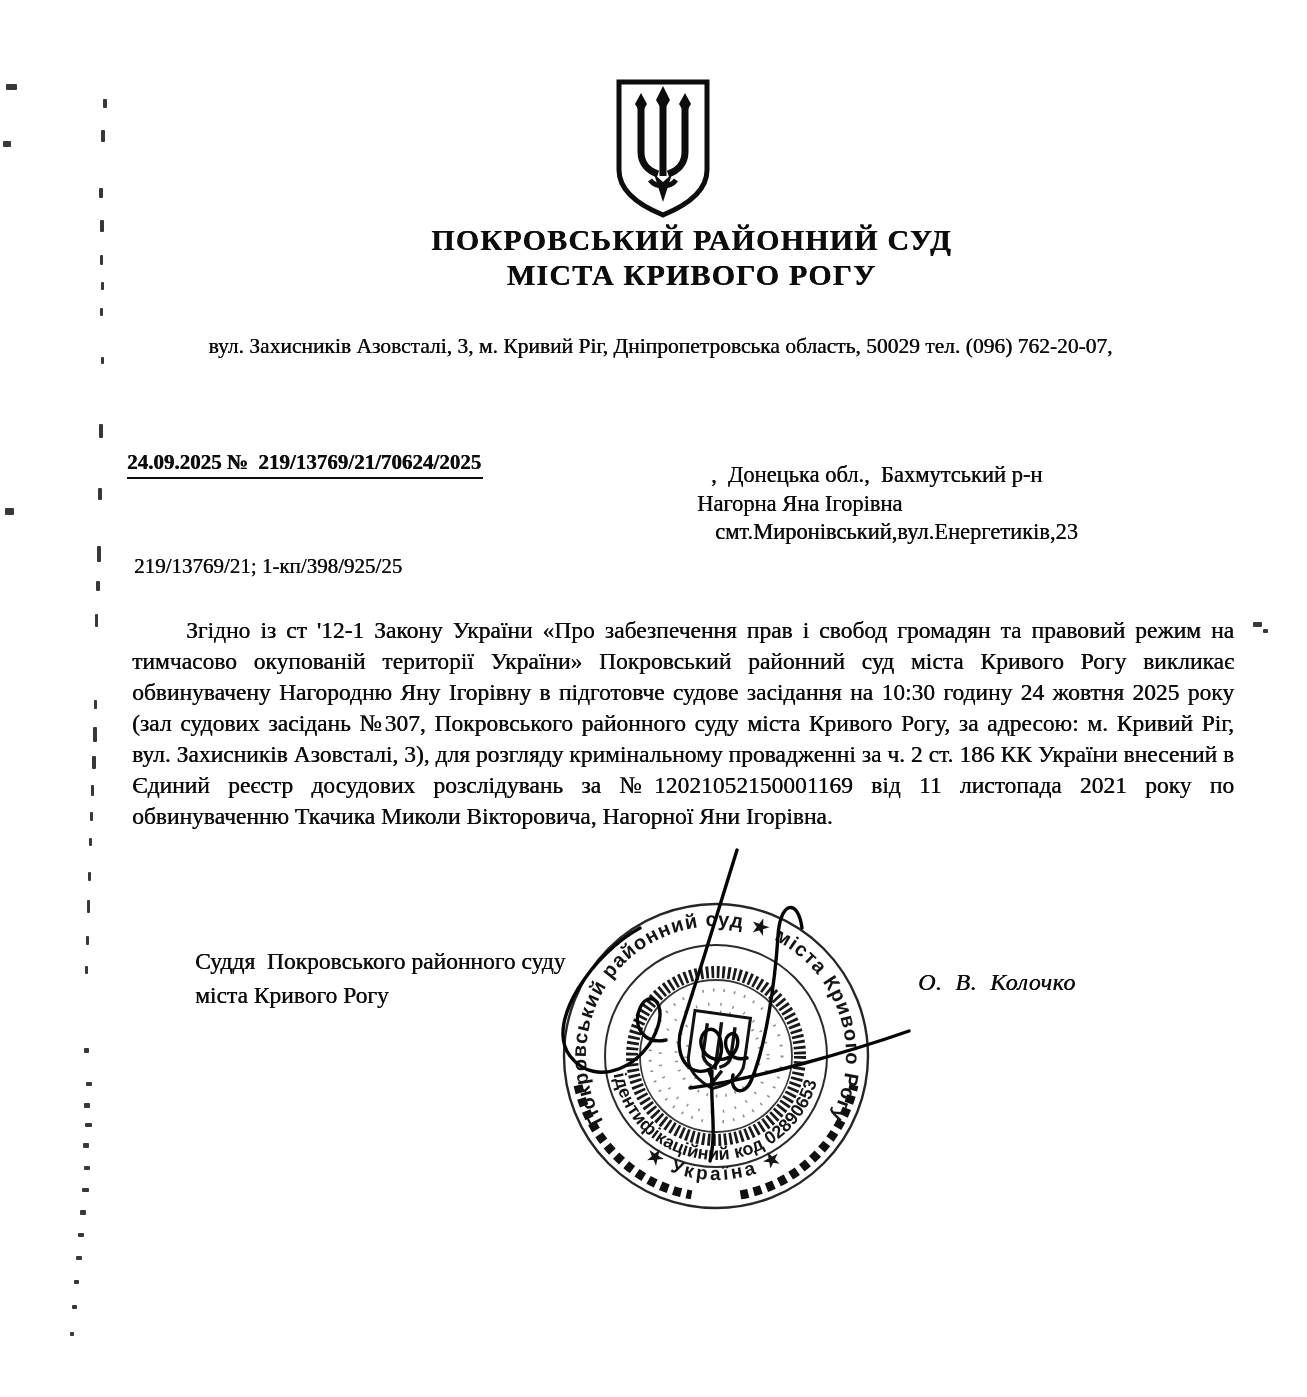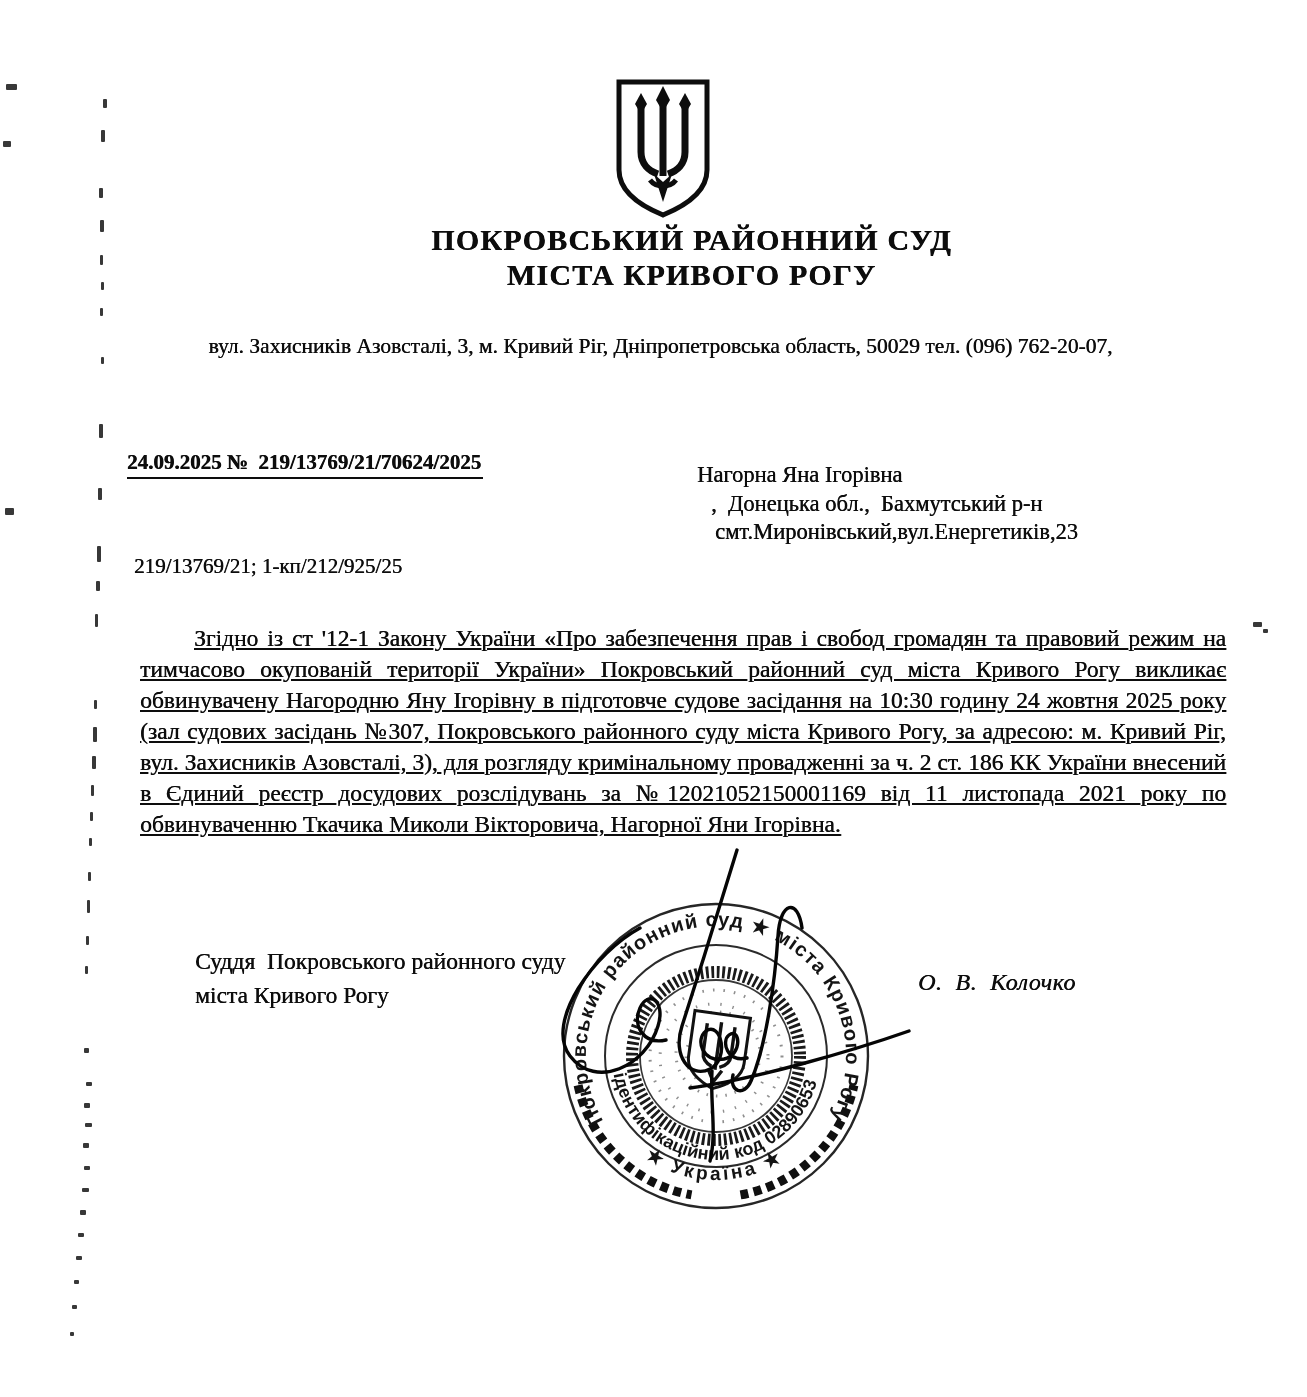--- a/index.html
+++ b/index.html
@@ -73,8 +73,8 @@
   <div class="abs refnum pre scan">24.09.2025 №  219/13769/21/70624/2025</div>
 
   <div class="abs recipient scan">
+    <div class="pre ind1">,  Донецька обл.,  Бахмутський р-н</div>
     <div class="pre">Нагорна Яна Ігорівна</div>
-    <div class="pre ind1">,  Донецька обл.,  Бахмутський р-н</div>
     <div class="pre ind2">смт.Миронівський,вул.Енергетиків,23</div>
   </div>
 

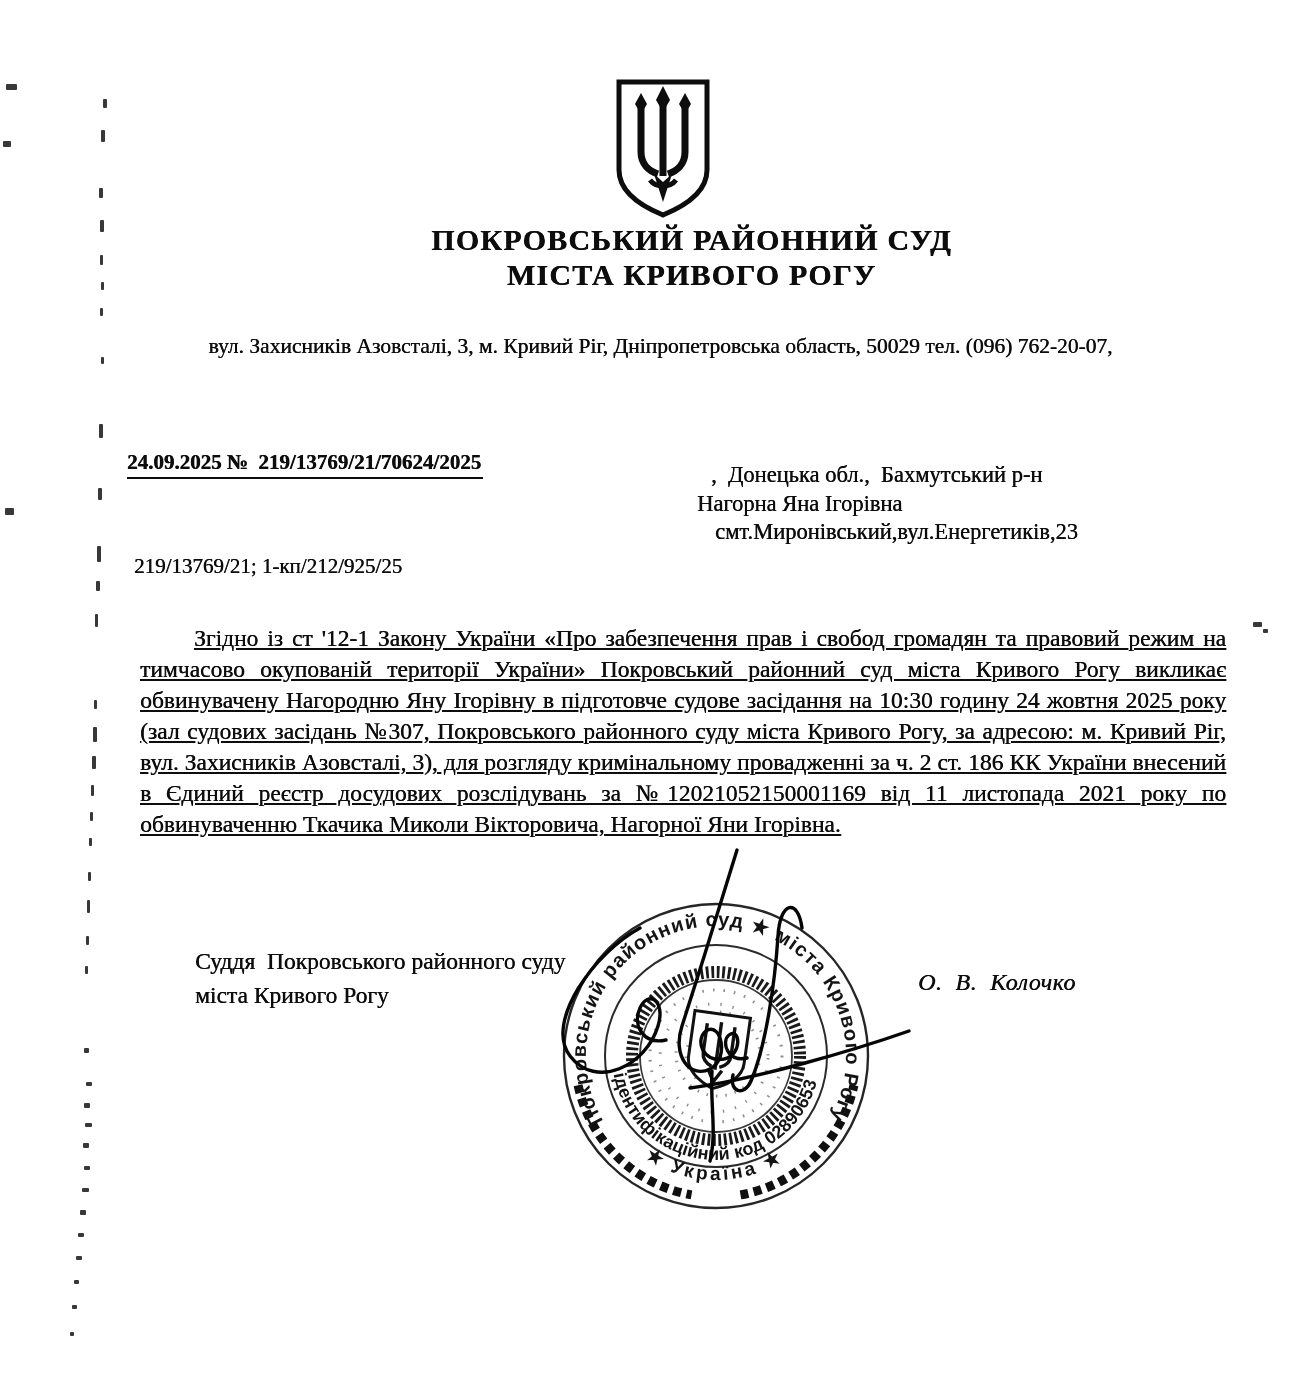--- a/index.html
+++ b/index.html
@@ -78,7 +78,7 @@
     <div class="pre ind2">смт.Миронівський,вул.Енергетиків,23</div>
   </div>
 
-  <div class="abs caseline pre scan">219/13769/21; 1-кп/212/925/25</div>
+  <div class="abs caseline pre scan">219/13769/21; 1-кп/398/925/25</div>
 
   <div class="abs bodytext scan">
     <p>Згідно із ст '12-1 Закону України «Про забезпечення прав і свобод громадян та правовий режим на тимчасово окупованій території України» Покровський районний суд міста Кривого Рогу викликає обвинувачену Нагородню Яну Ігорівну в підготовче судове засідання на 10:30 годину 24 жовтня 2025 року (зал судових засідань №307, Покровського районного суду міста Кривого Рогу, за адресою: м. Кривий Ріг, вул. Захисників Азовсталі, 3), для розгляду кримінальному провадженні за ч. 2 ст. 186 КК України внесений в Єдиний реєстр досудових розслідувань за №12021052150001169 від 11 листопада 2021 року по обвинуваченню Ткачика Миколи Вікторовича, Нагорної Яни Ігорівна.</p>

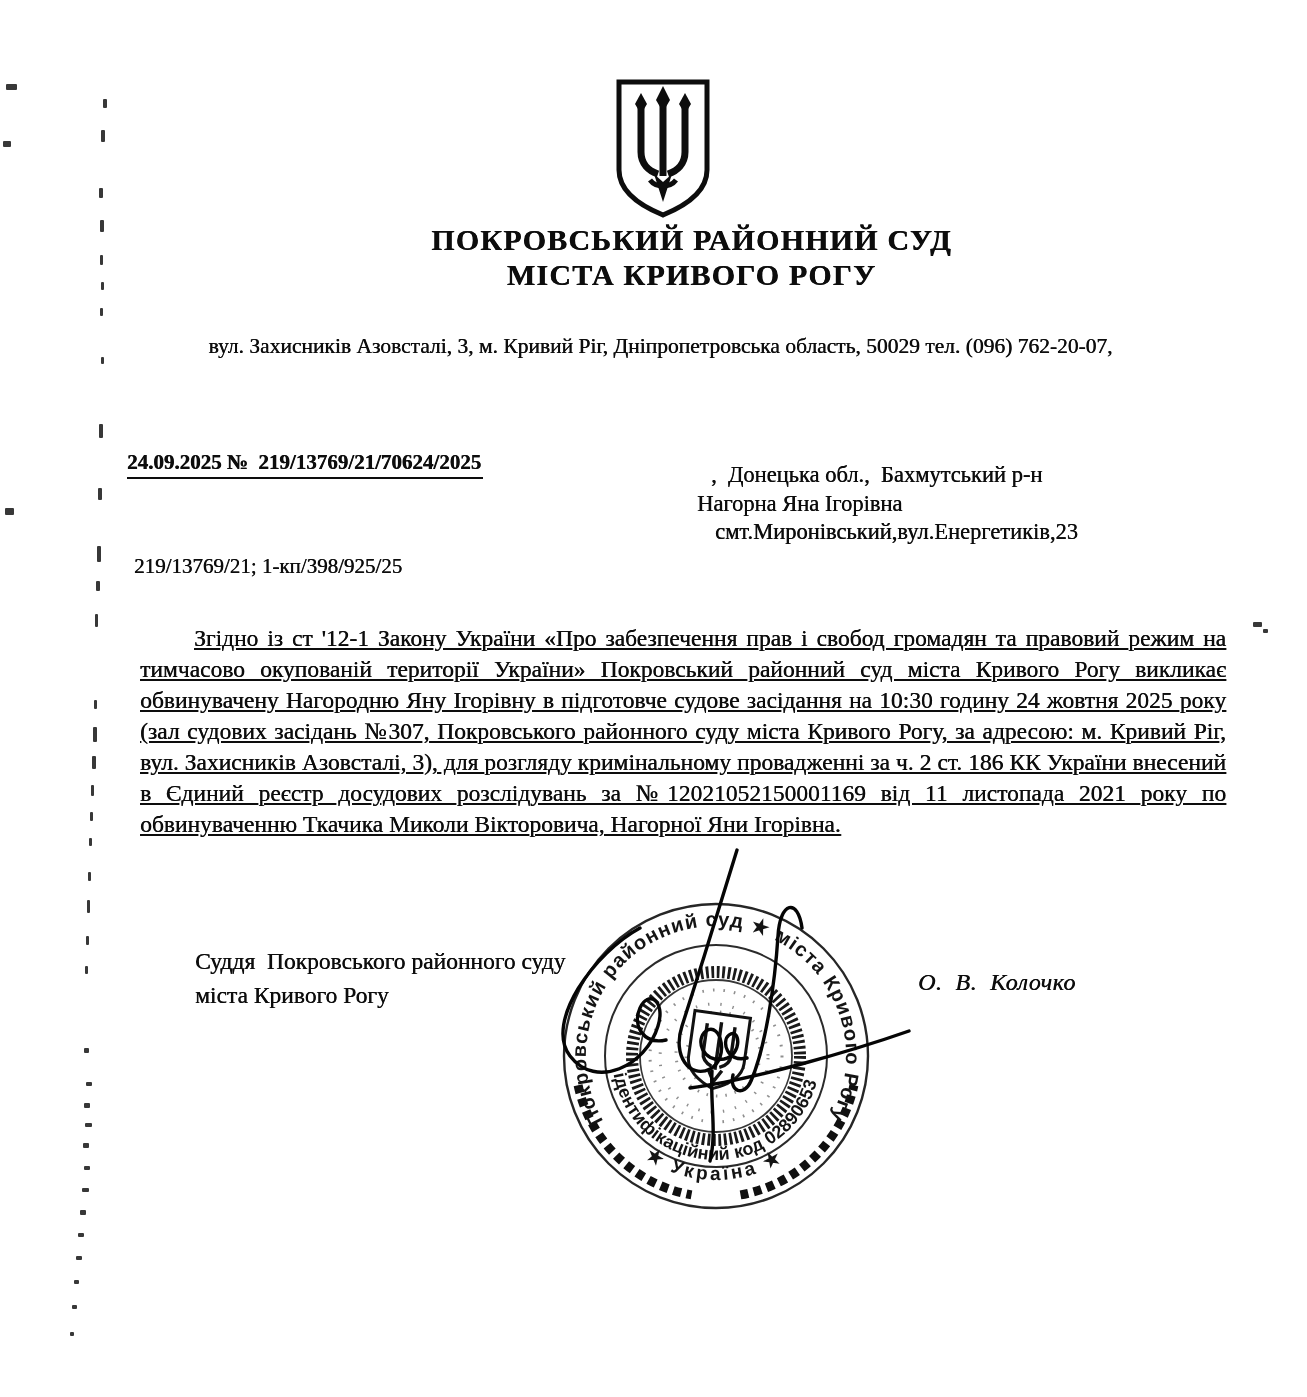--- a/index.html
+++ b/index.html
@@ -31,7 +31,7 @@
   
   .bodytext{left:128px;top:611px;width:1110px;font-size:23.5px;line-height:31px;
             text-align:justify;}
-  .bodytext p{margin:12px;text-indent:54px;text-decoration:underline;}
+  .bodytext p{margin:4px;text-indent:54px;}
 
   
   .judge{left:195px;top:944px;font-size:23.5px;line-height:34px;}

